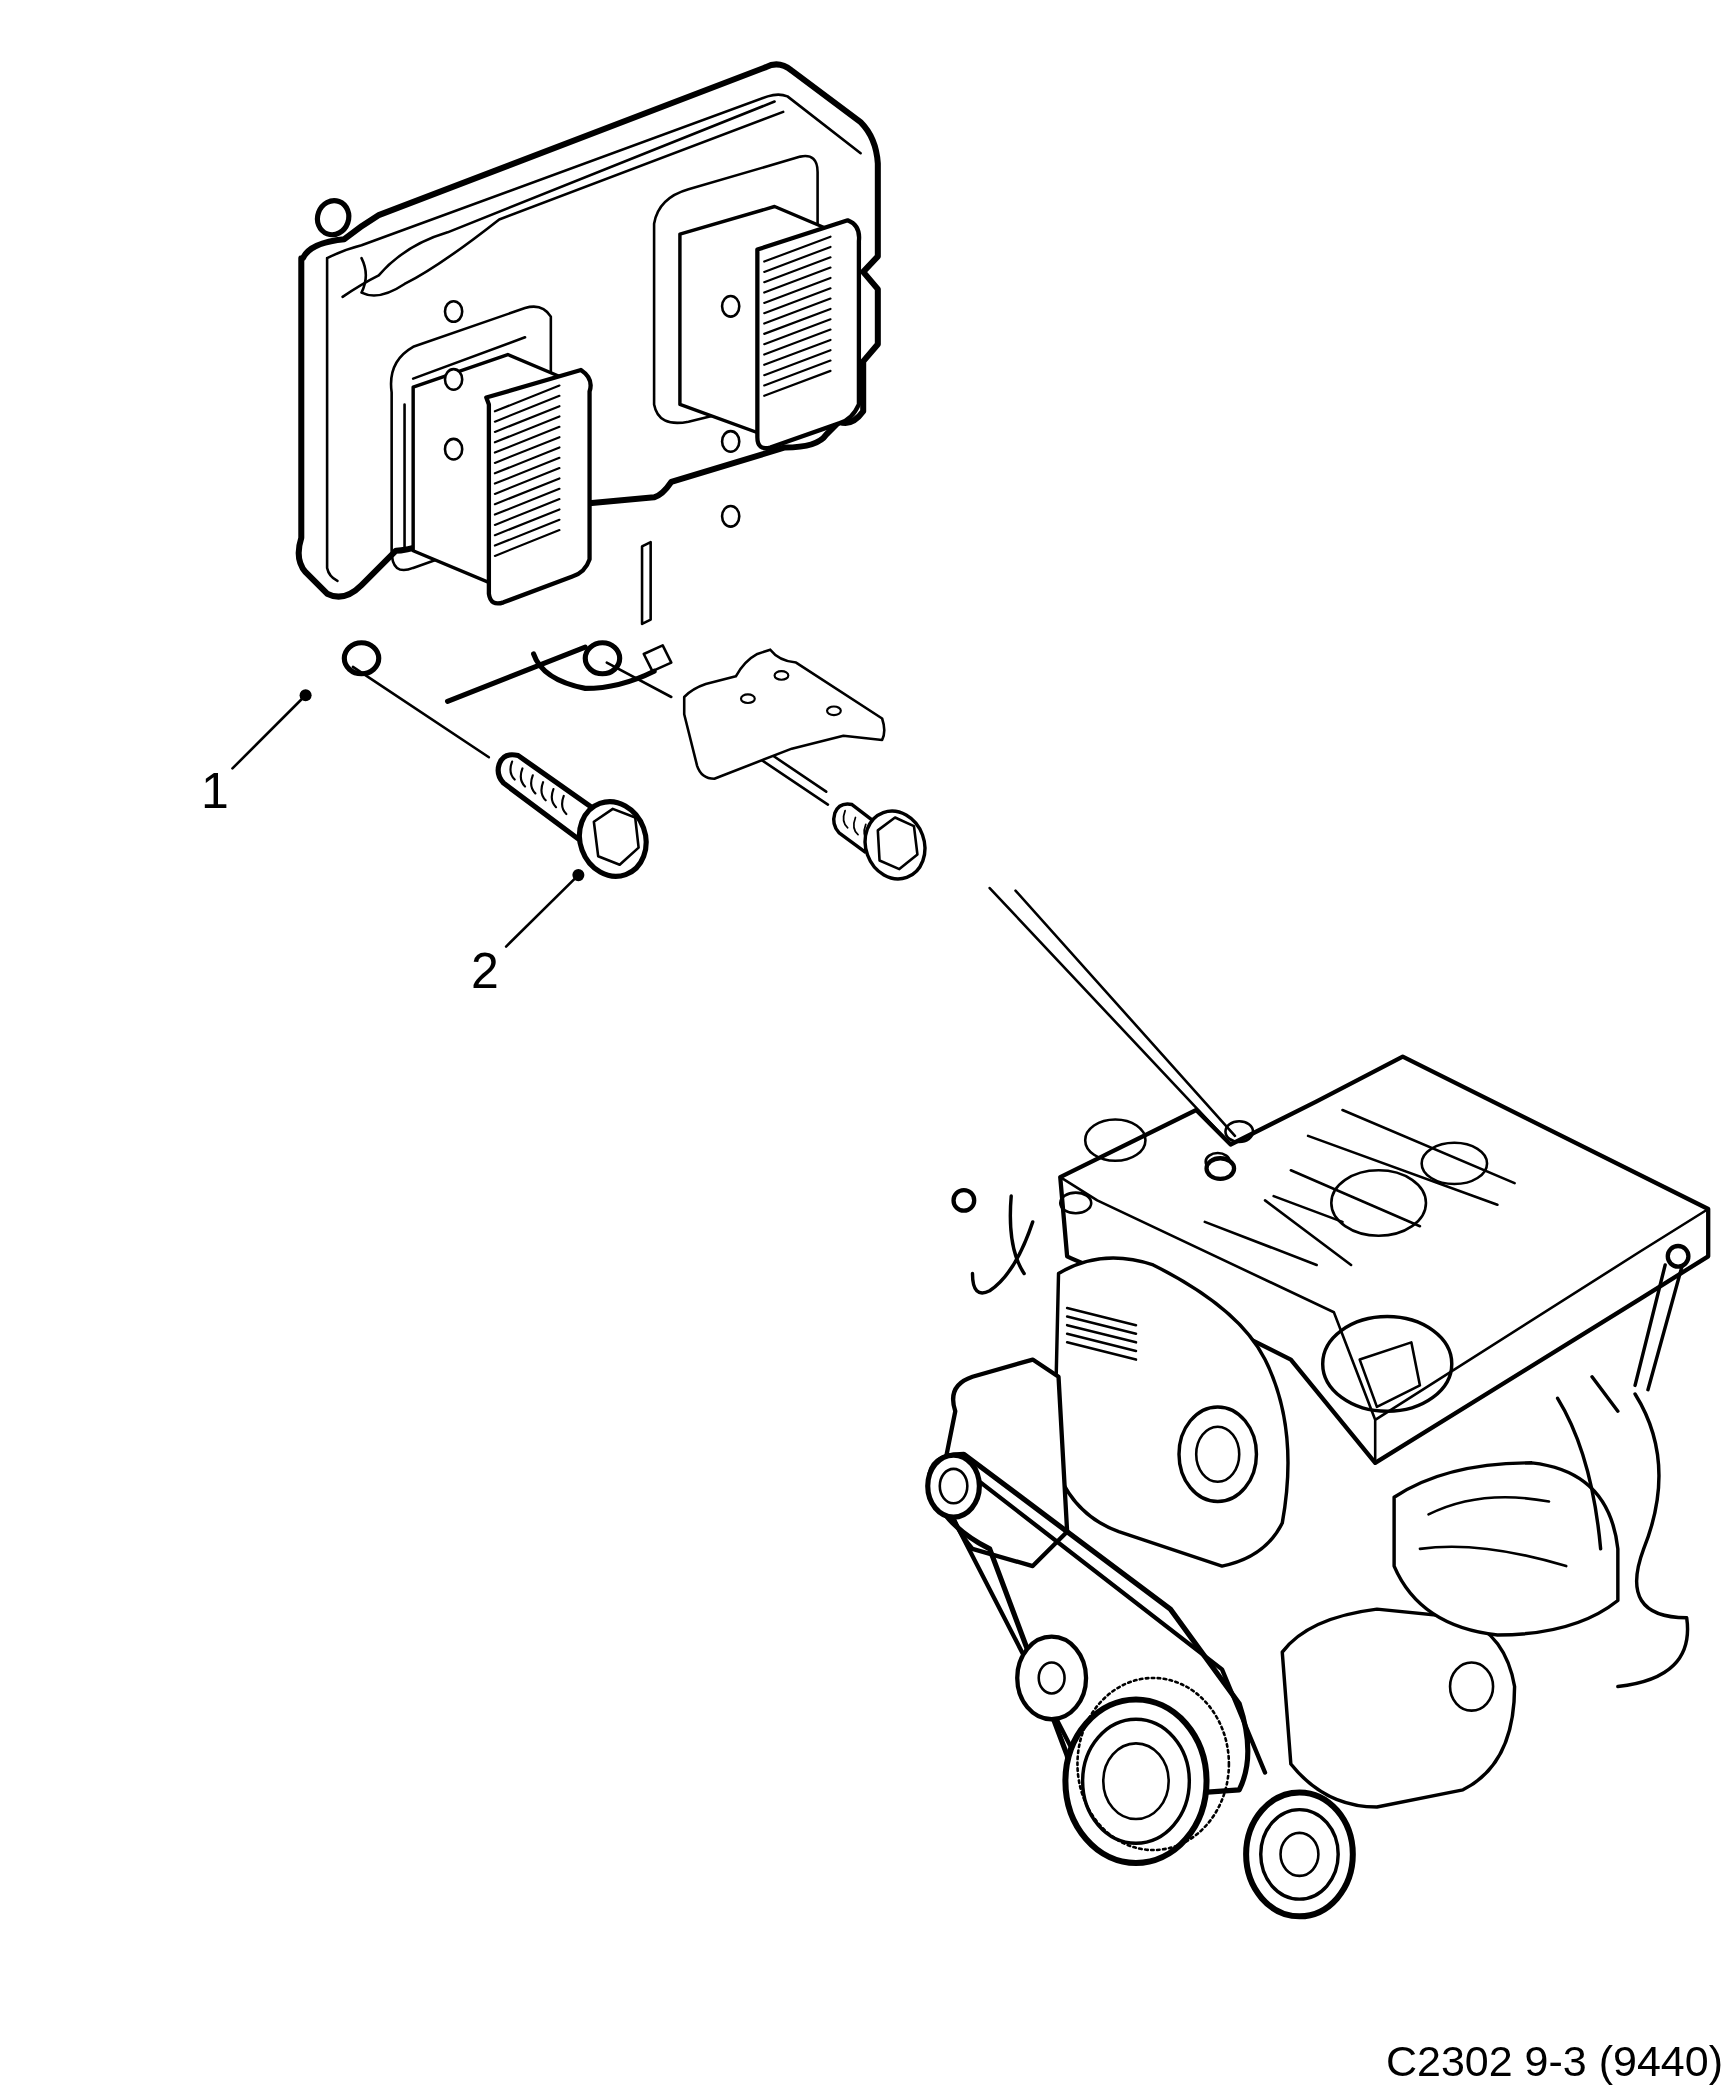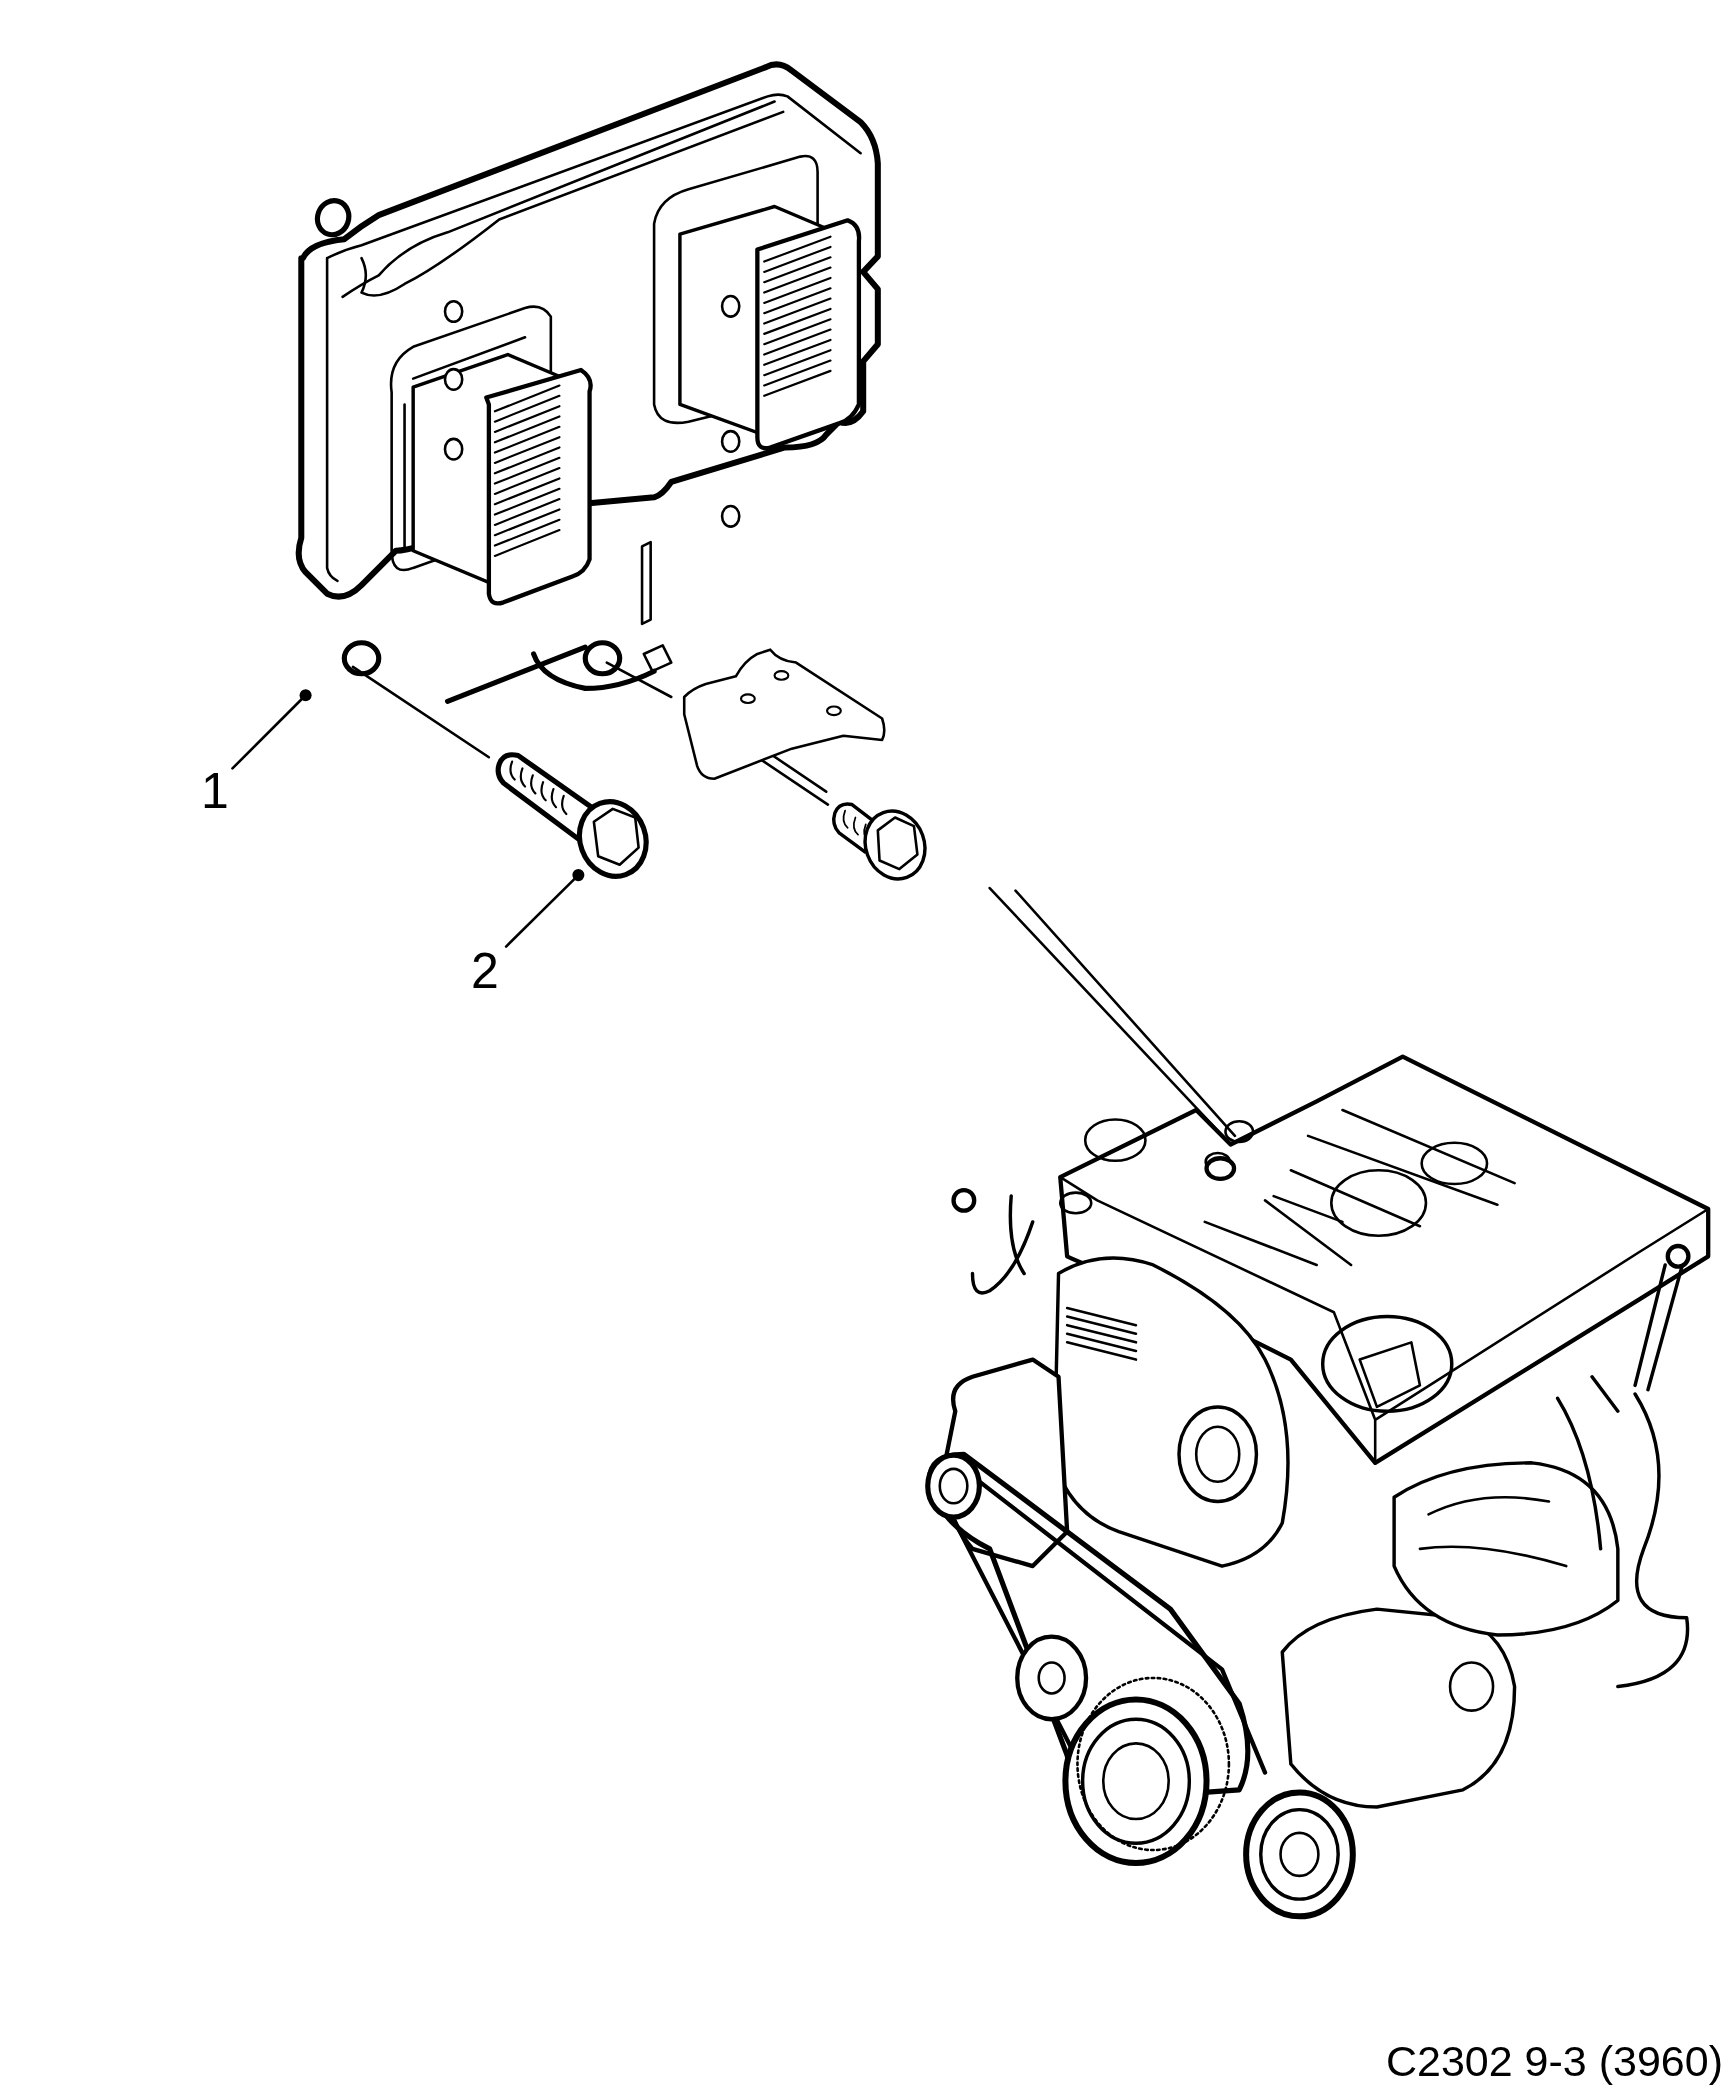--- a/index.html
+++ b/index.html
@@ -159,7 +159,7 @@
 
 <div class="lbl" style="left:201px;top:766px;">1</div>
 <div class="lbl" style="left:471px;top:946px;">2</div>
-<div class="caption">C2302 9-3 (3960)</div>
+<div class="caption">C2302 9-3 (9440)</div>
 
 
 </body></html>

